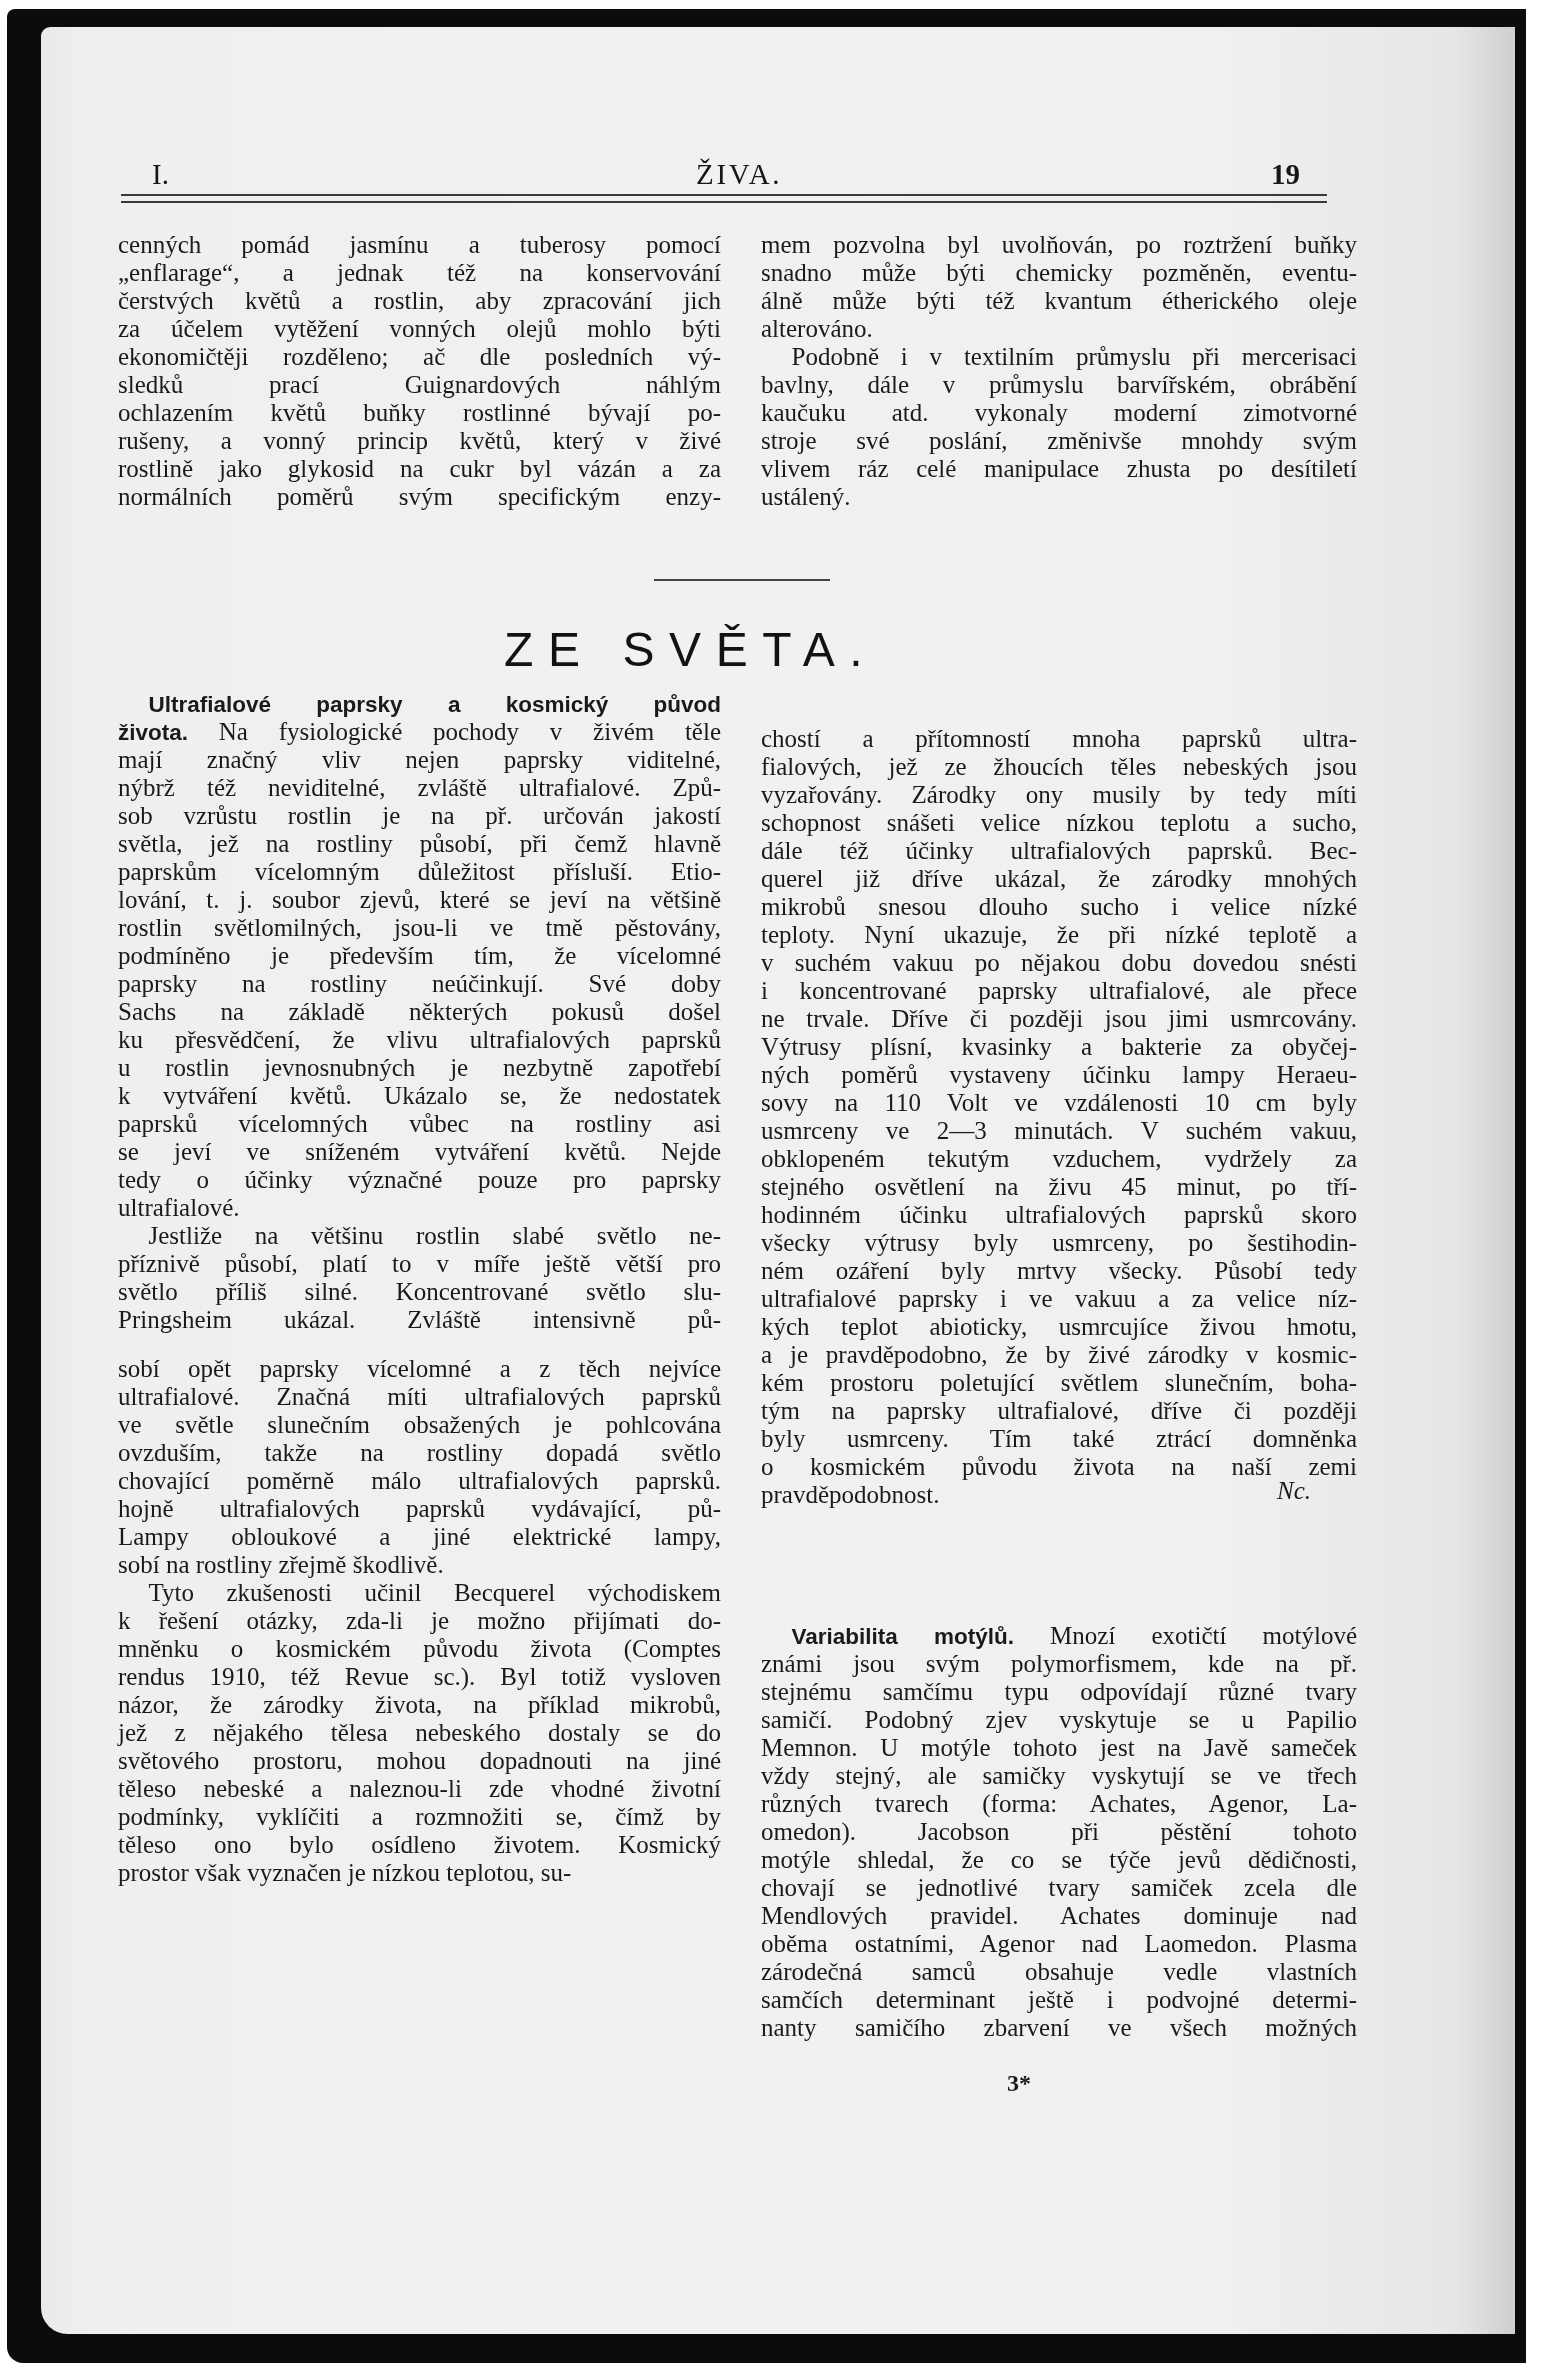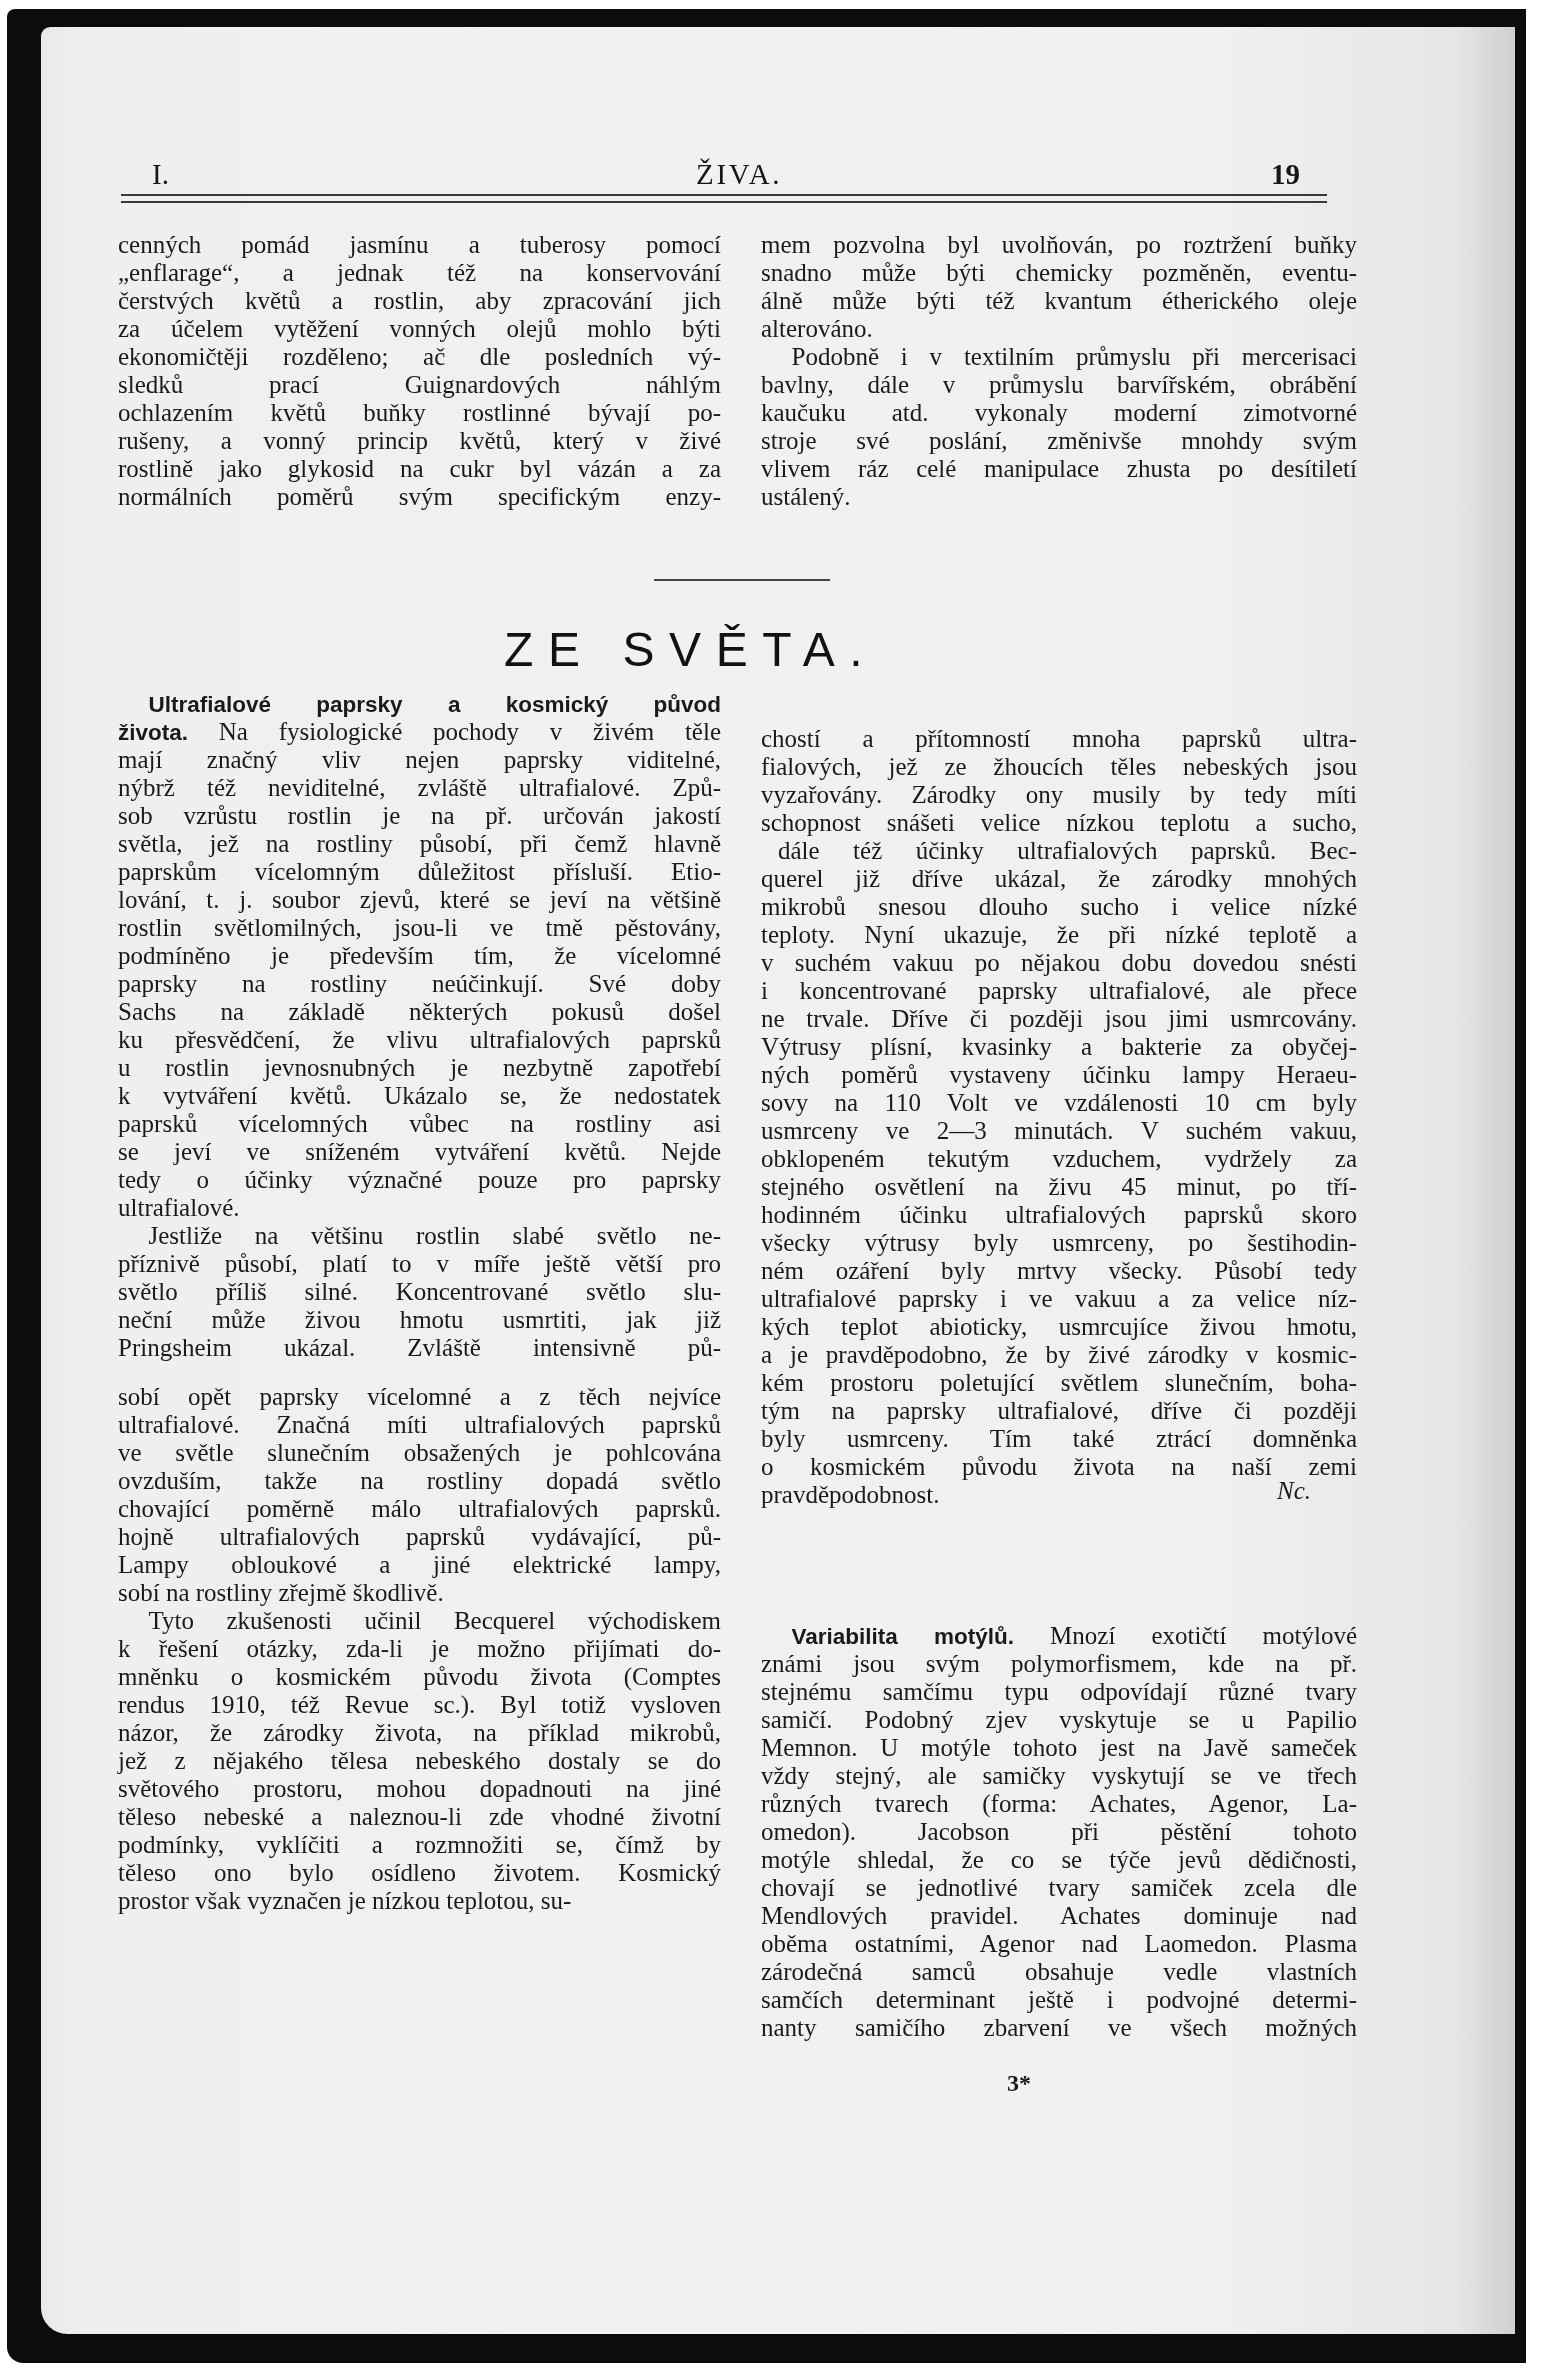--- a/index.html
+++ b/index.html
@@ -278,7 +278,7 @@
       <span style="display: block; text-align: justify; text-align-last: justify;">schopnost snášeti velice nízkou teplotu a sucho,</span>
     </span>
     <span class="line">
-      <span style="display: block; text-align: justify; text-align-last: justify; margin-left: 17px;">dále též účinky ultrafialových paprsků. Bec-</span>
+      <span style="display: block; text-align: justify; text-align-last: justify;">dále též účinky ultrafialových paprsků. Bec-</span>
     </span>
     <span class="line">
       <span style="display: block; text-align: justify; text-align-last: justify;">querel již dříve ukázal, že zárodky mnohých</span>

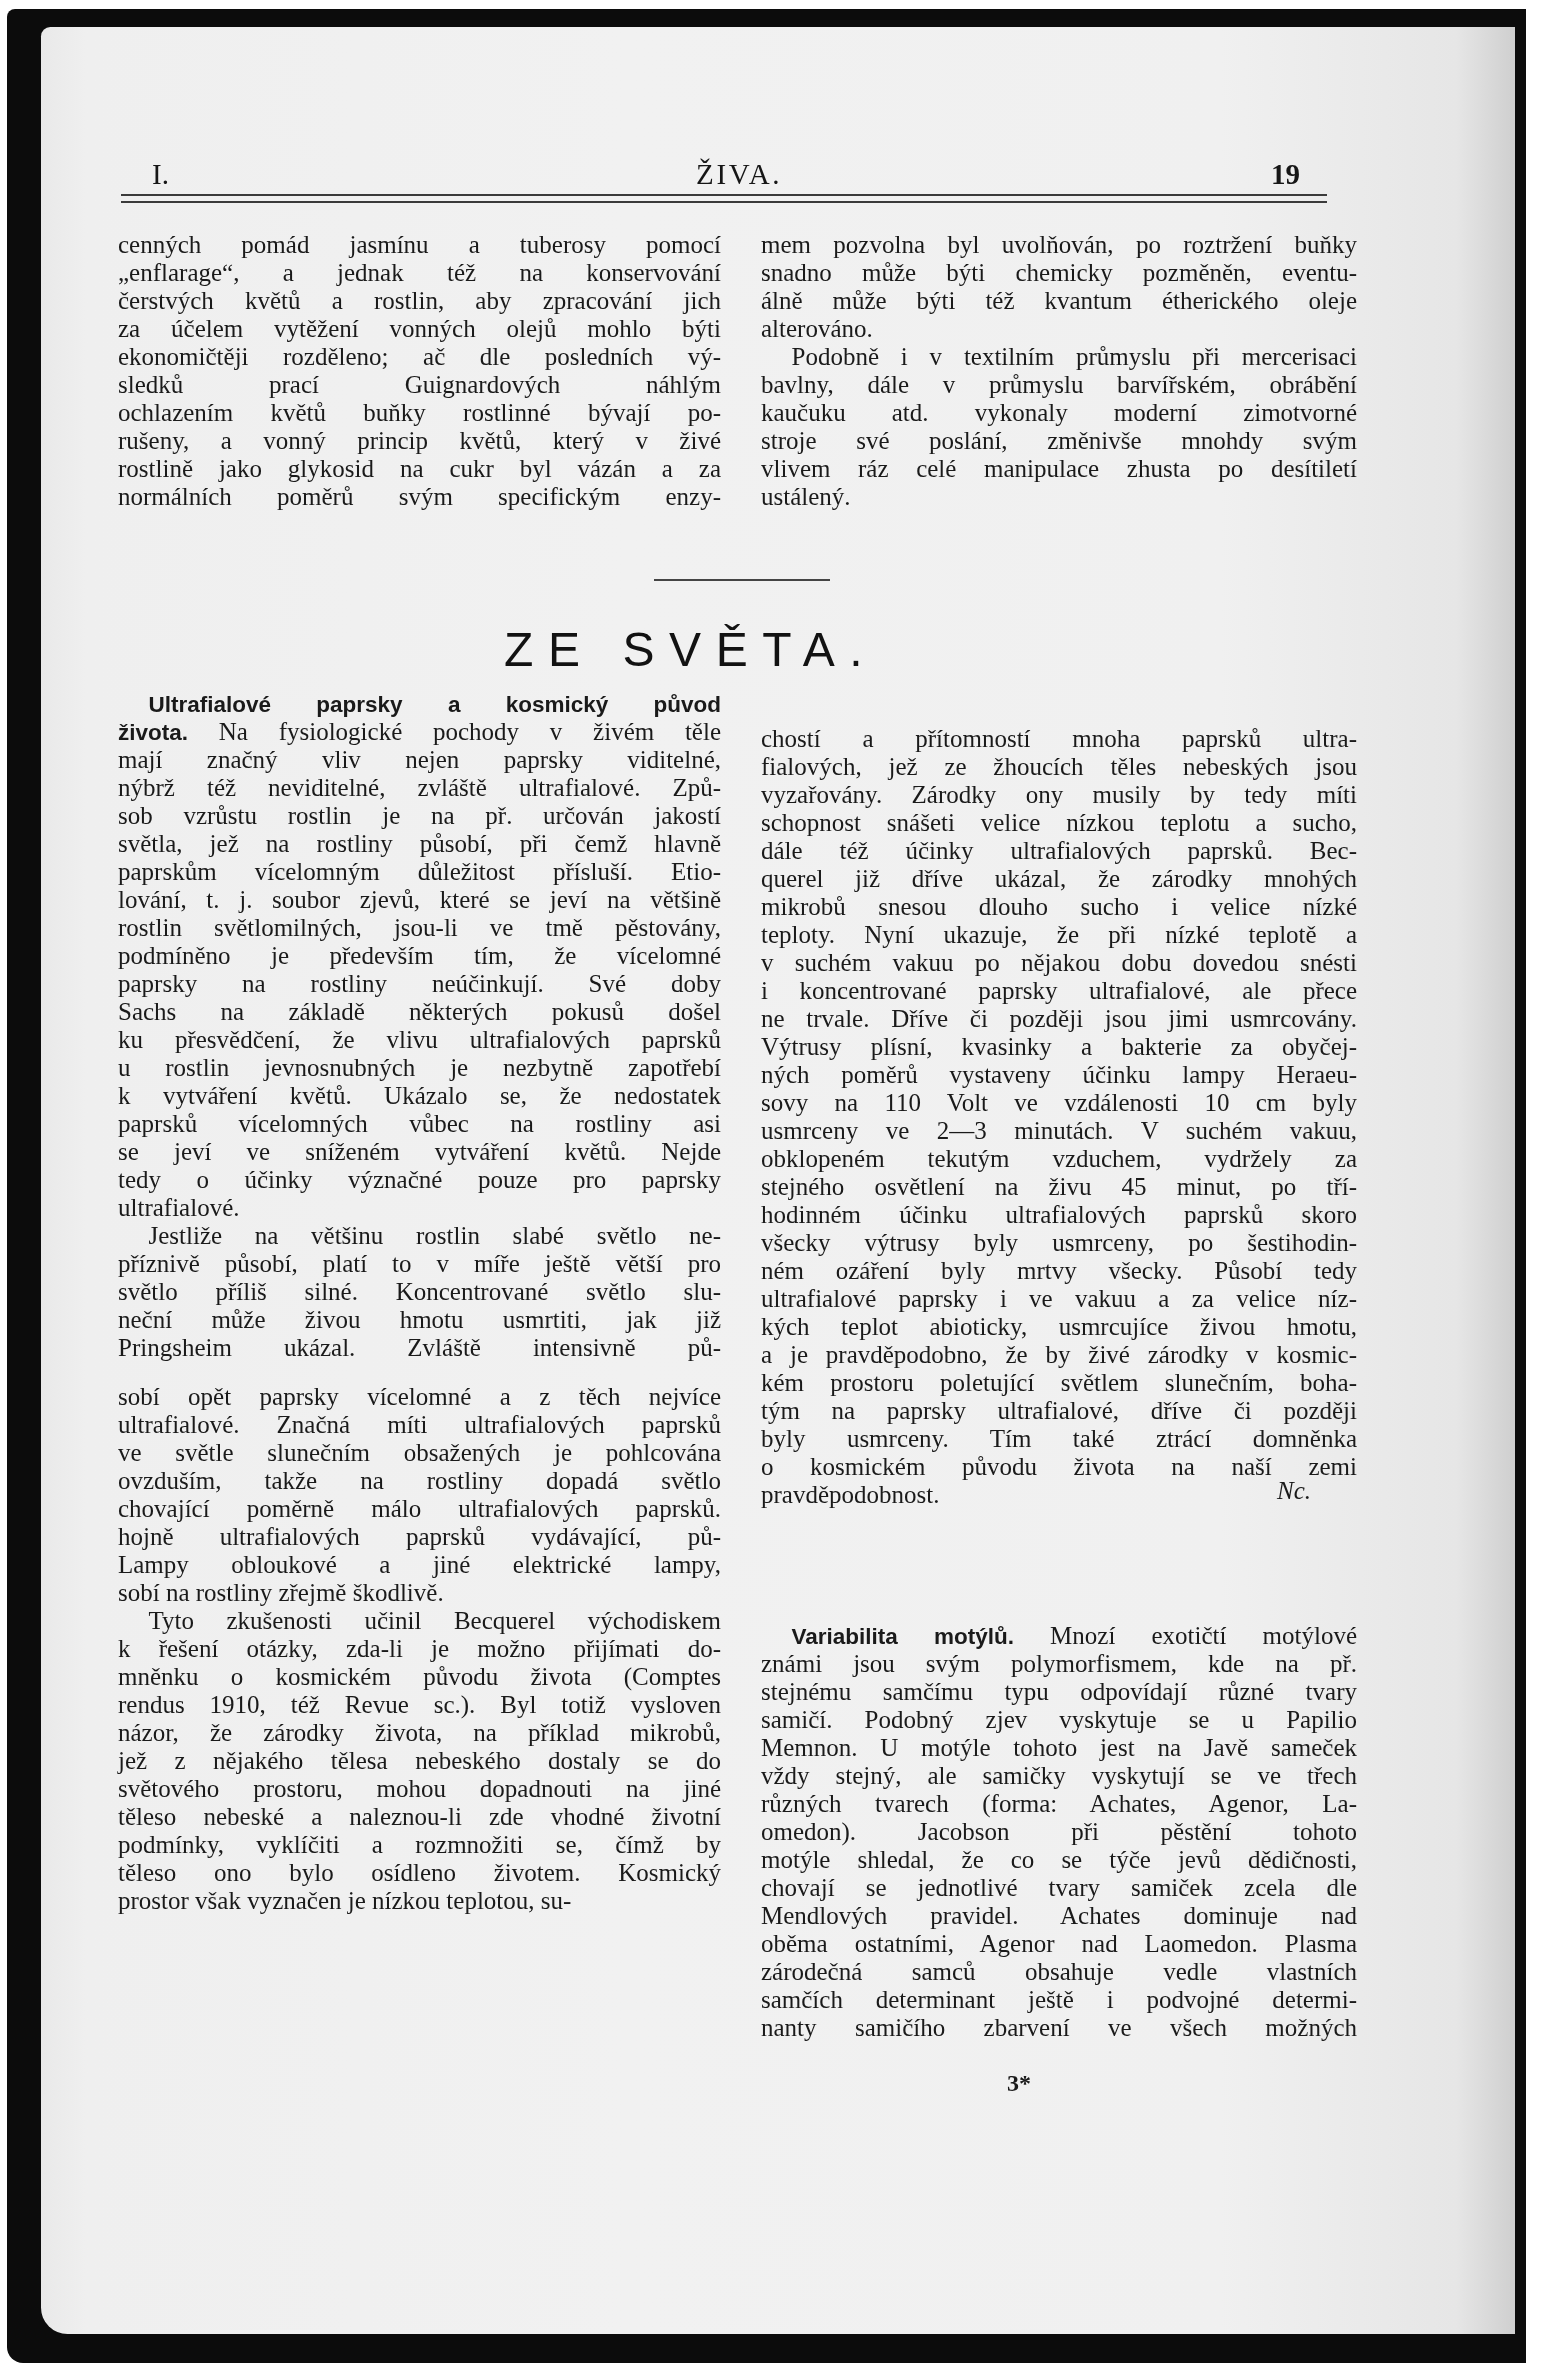--- a/index.html
+++ b/index.html
@@ -204,9 +204,6 @@
       <span style="display: block; text-align: justify; text-align-last: justify;">světlo příliš silné. Koncentrované světlo slu-</span>
     </span>
     <span class="line">
-      <span style="display: block; text-align: justify; text-align-last: justify;">neční může živou hmotu usmrtiti, jak již</span>
-    </span>
-    <span class="line">
       <span style="display: block; text-align: justify; text-align-last: justify;">Pringsheim ukázal. Zvláště intensivně pů-</span>
     </span>
     <span class="line">

